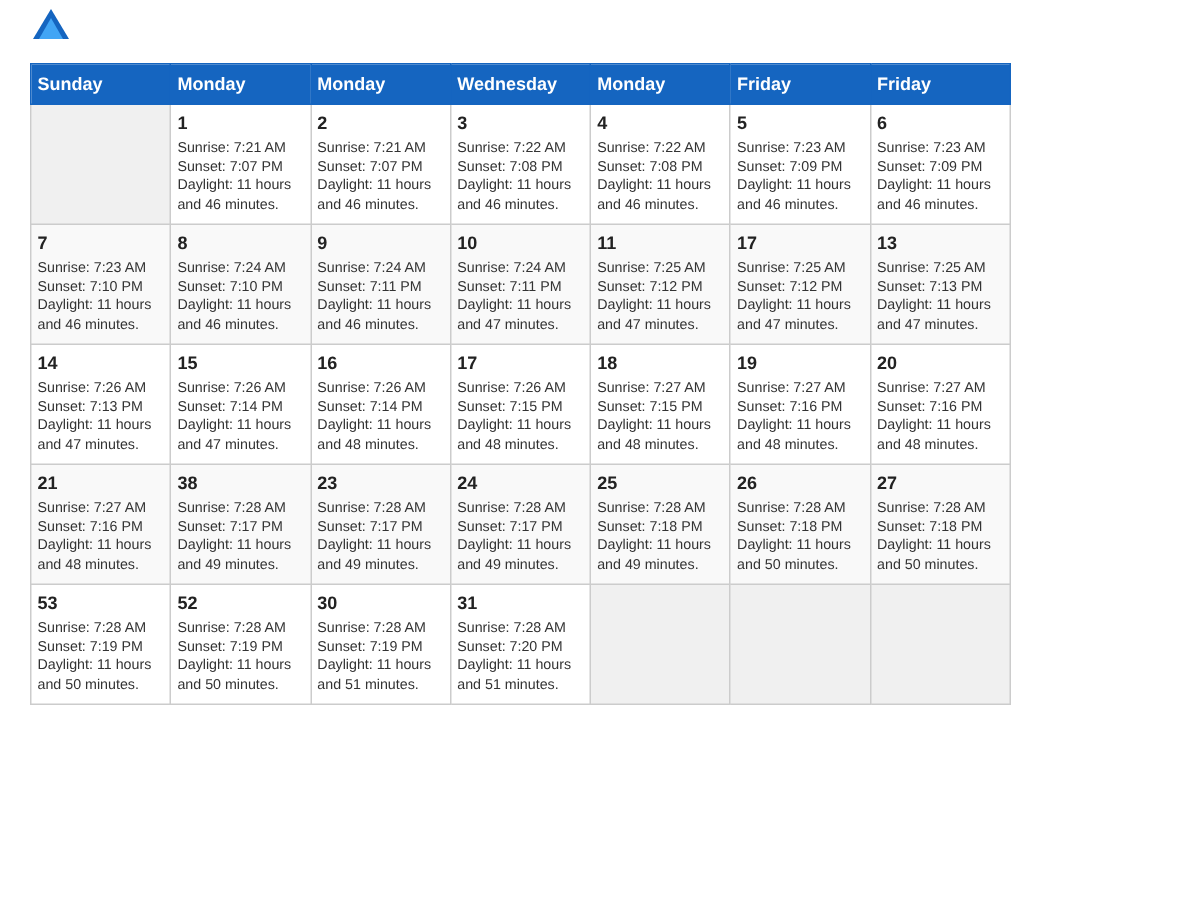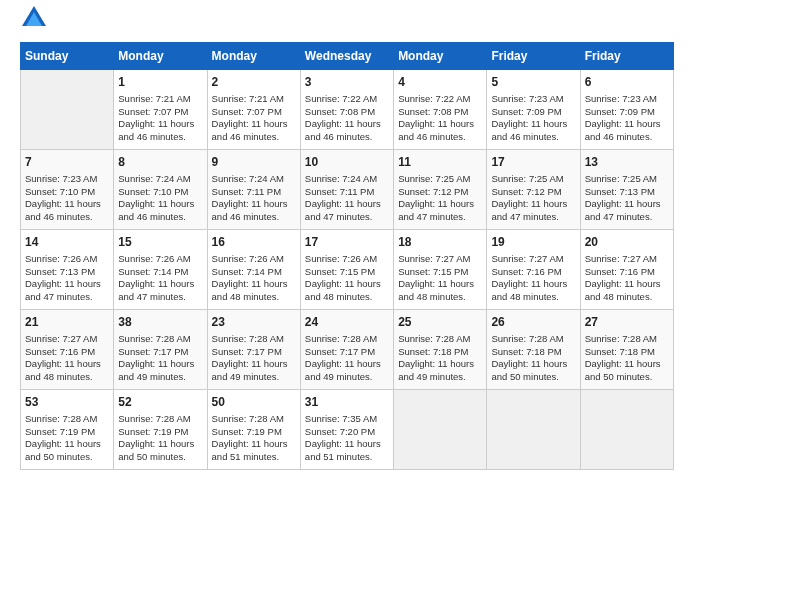--- a/index.html
+++ b/index.html
@@ -343,7 +343,7 @@
 and 50 minutes.</div>
           </td>
           <td>
-            <span class="day-num">50</span>
+            <span class="day-num">30</span>
             <div class="cell-text">Sunrise: 7:28 AM
 Sunset: 7:19 PM
 Daylight: 11 hours

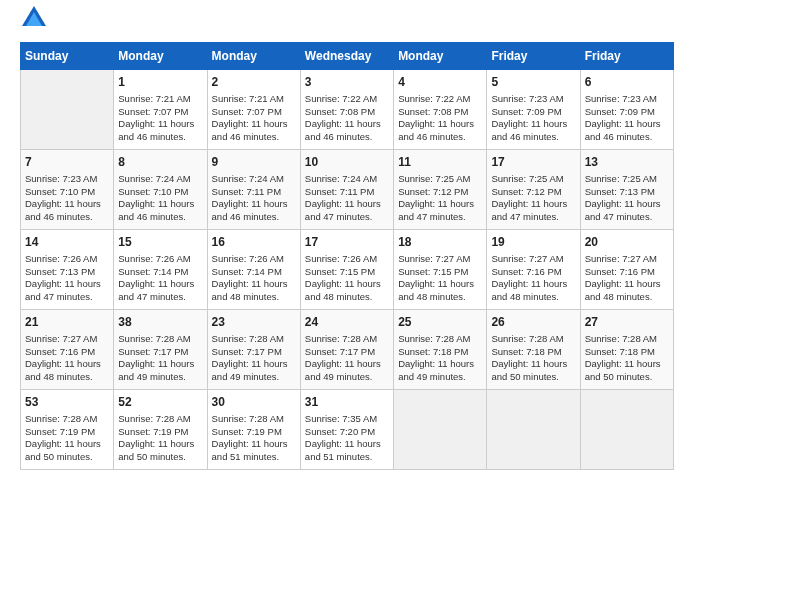--- a/index.html
+++ b/index.html
@@ -351,7 +351,7 @@
           </td>
           <td>
             <span class="day-num">31</span>
-            <div class="cell-text">Sunrise: 7:35 AM
+            <div class="cell-text">Sunrise: 7:28 AM
 Sunset: 7:20 PM
 Daylight: 11 hours
 and 51 minutes.</div>

